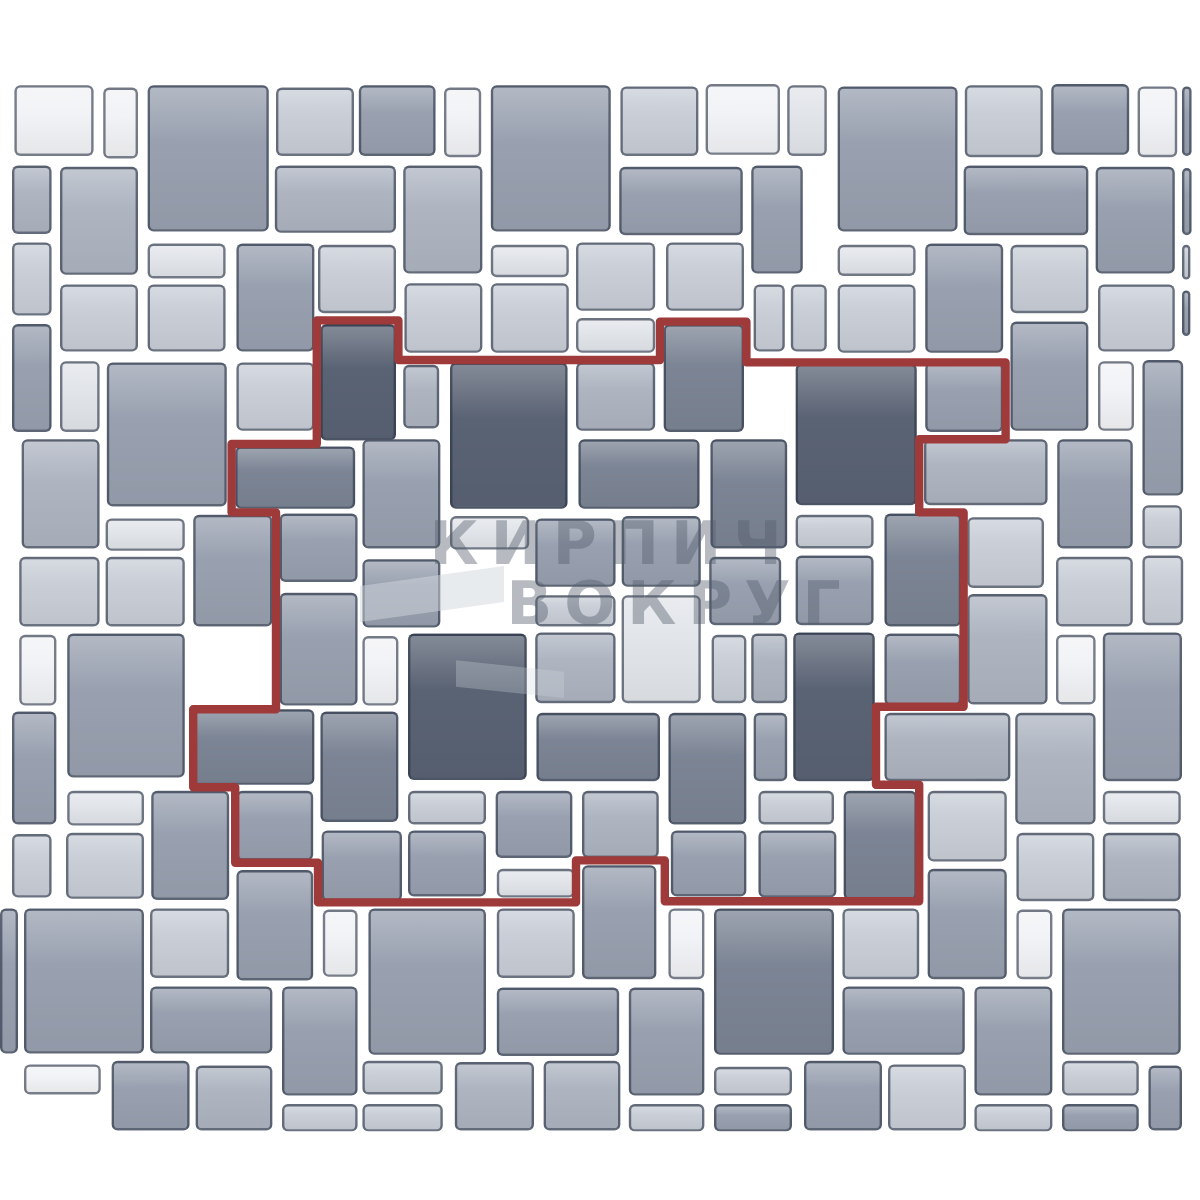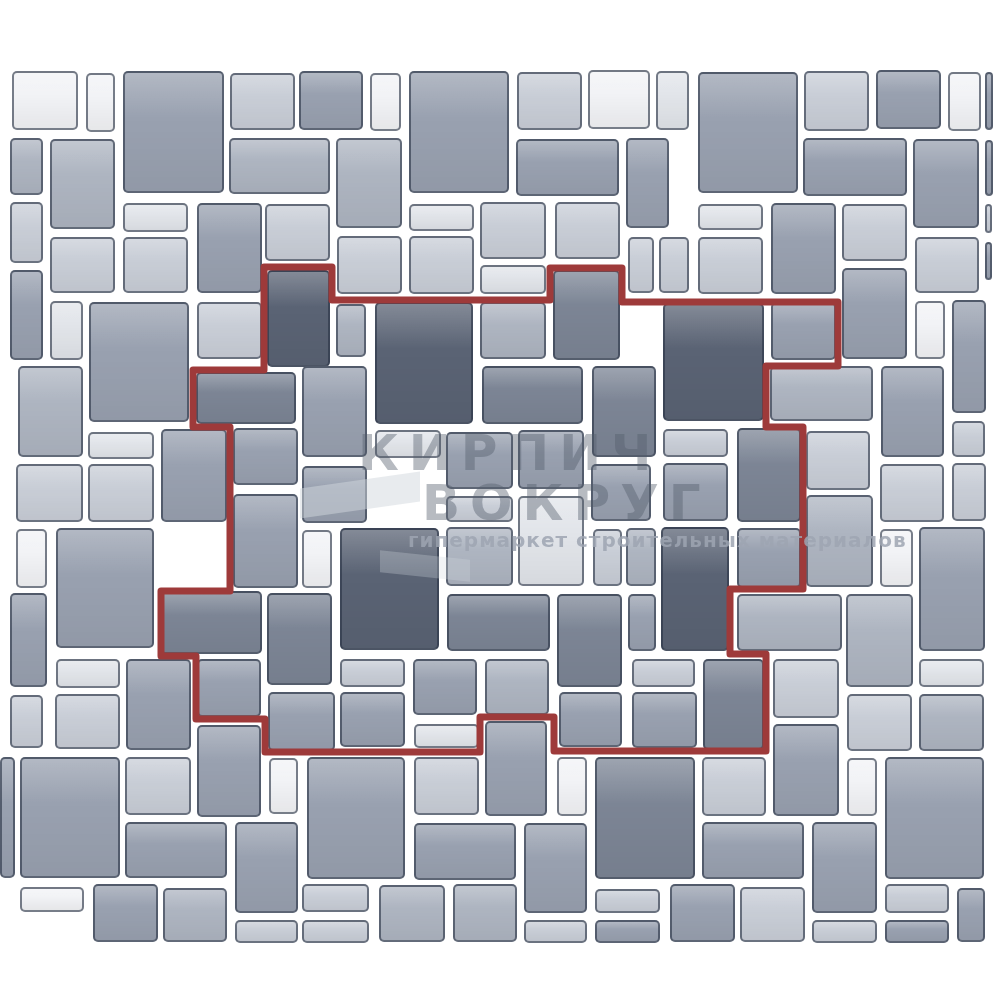--- a/index.html
+++ b/index.html
@@ -221,7 +221,6 @@
     <div class="wm-fold wm-fold-2"></div>
     <div class="wm-block wm-block-1">КИРПИЧ</div>
     <div class="wm-block wm-block-2">ВОКРУГ</div>
-    <div class="wm-tagline">гипермаркет строительных материалов</div>
   </div>
 </div>
 

